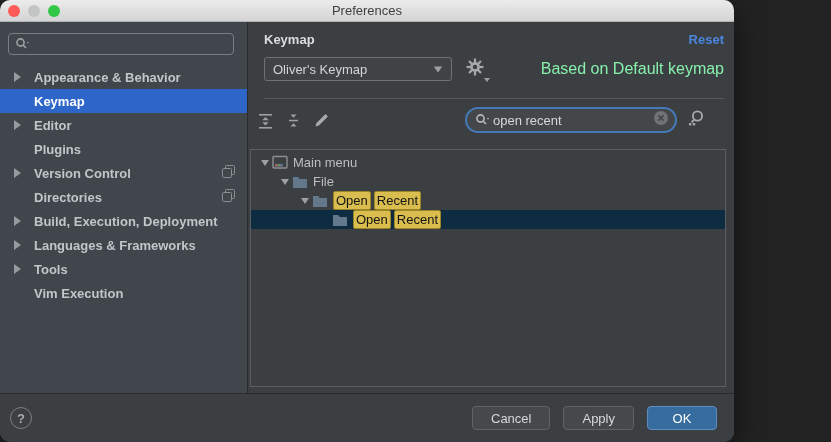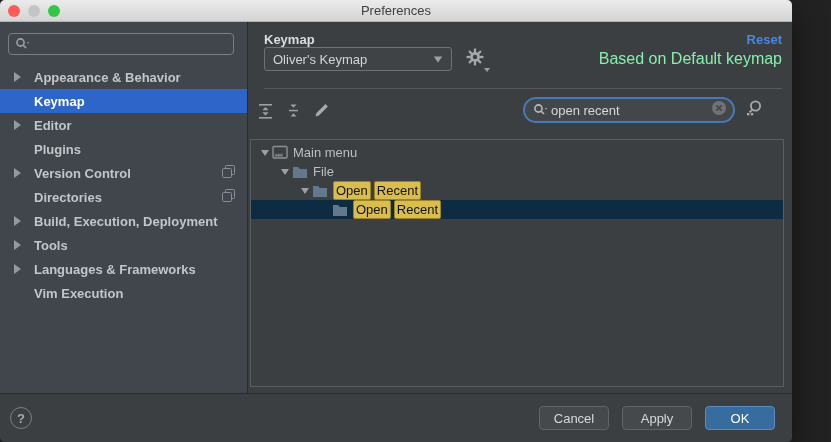--- a/index.html
+++ b/index.html
@@ -6,8 +6,8 @@
   html,body { background:#222; }
   body { font-family:"Liberation Sans", sans-serif; }
   .window {
-    width:792px; height:442px; position:relative; overflow:hidden;
-    border-radius:5px; background:#3c3f41; box-shadow:0 10px 30px rgba(0,0,0,.5);
+    width:734px; height:442px; position:relative; overflow:hidden;
+    border-radius:10px; background:#3c3f41; box-shadow:0 10px 30px rgba(0,0,0,.5);
   }
   
   .titlebar {

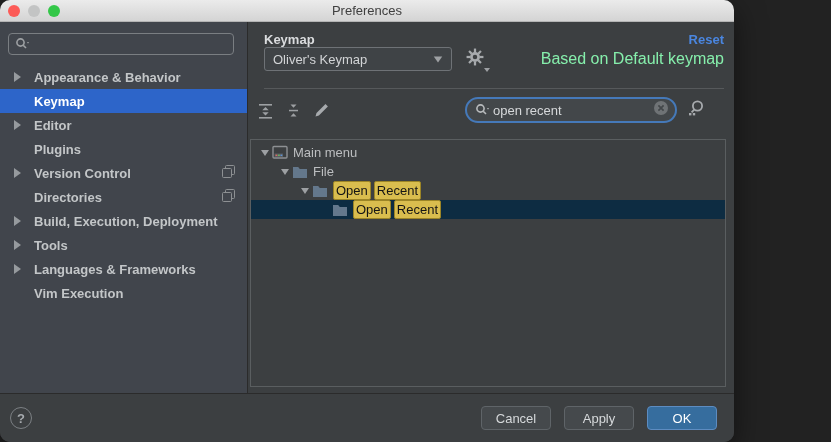--- a/index.html
+++ b/index.html
@@ -47,7 +47,7 @@
   .head-row1 { display:flex; align-items:center; }
   .panel-title { font-size:13px; font-weight:bold; color:#dadcde; }
   .reset-link { margin-left:auto; font-size:13px; font-weight:bold; color:#4a86e0; cursor:pointer; }
-  .head-row2 { display:flex; align-items:center; position:relative; }
+  .head-row2 { display:flex; align-items:center; margin-top:10px; position:relative; }
   .keymap-select {
     width:188px; height:24px; border:1px solid #6e7276; border-radius:3px;
     display:flex; align-items:center; padding:0 8px; color:#d2d4d6; font-size:13px; background:#3f4346; cursor:pointer;

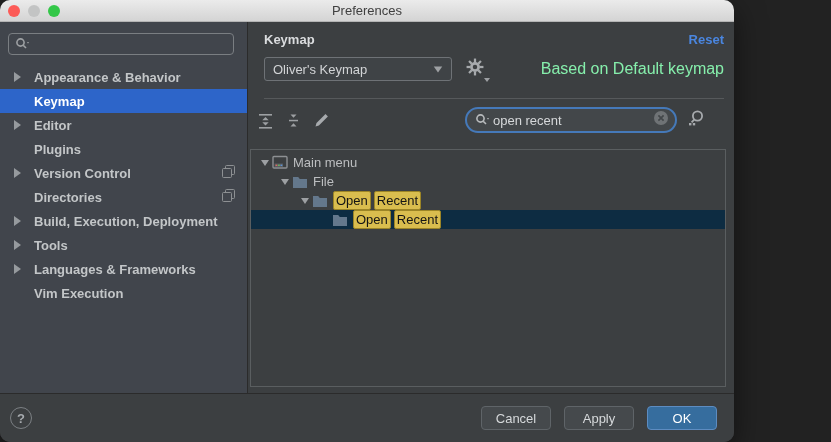--- a/index.html
+++ b/index.html
@@ -182,13 +182,13 @@
         <span class="chev">
             <span class="tri-r"></span>
           </span>
+        <span>Languages &amp; Frameworks</span>
+      </div>
+      <div class="sb-item">
+        <span class="chev">
+            <span class="tri-r"></span>
+          </span>
         <span>Tools</span>
-      </div>
-      <div class="sb-item">
-        <span class="chev">
-            <span class="tri-r"></span>
-          </span>
-        <span>Languages &amp; Frameworks</span>
       </div>
       <div class="sb-item">
         <span class="chev"></span>

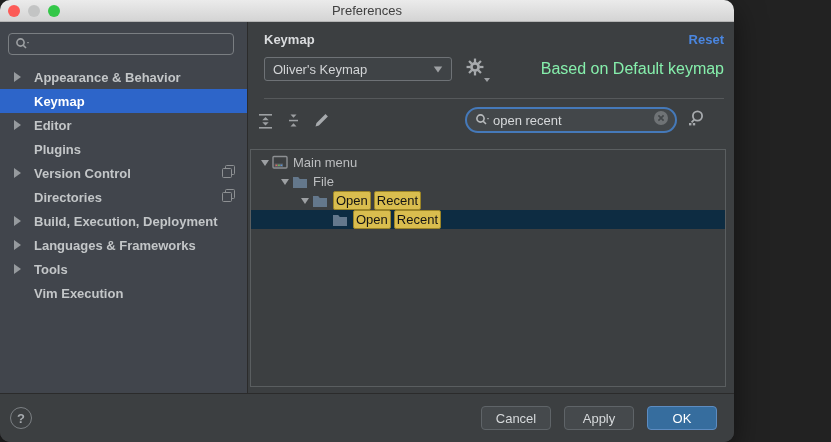--- a/index.html
+++ b/index.html
@@ -97,7 +97,7 @@
   .btns { margin-left:auto; display:flex; gap:13px; }
   .btn {
     min-width:70px; height:24px; border-radius:4px; font-size:13px;
-    display:flex; align-items:center; justify-content:center; cursor:pointer; padding:0 10px;
+    display:flex; align-items:center; justify-content:center; cursor:pointer; padding:0 18px;
   }
   .btn.plain { background:#45494c; border:1px solid #5f6468; color:#d6d9db; }
   .btn.primary { background:#366d9e; border:1px solid #5d8cc1; color:#ffffff; }

